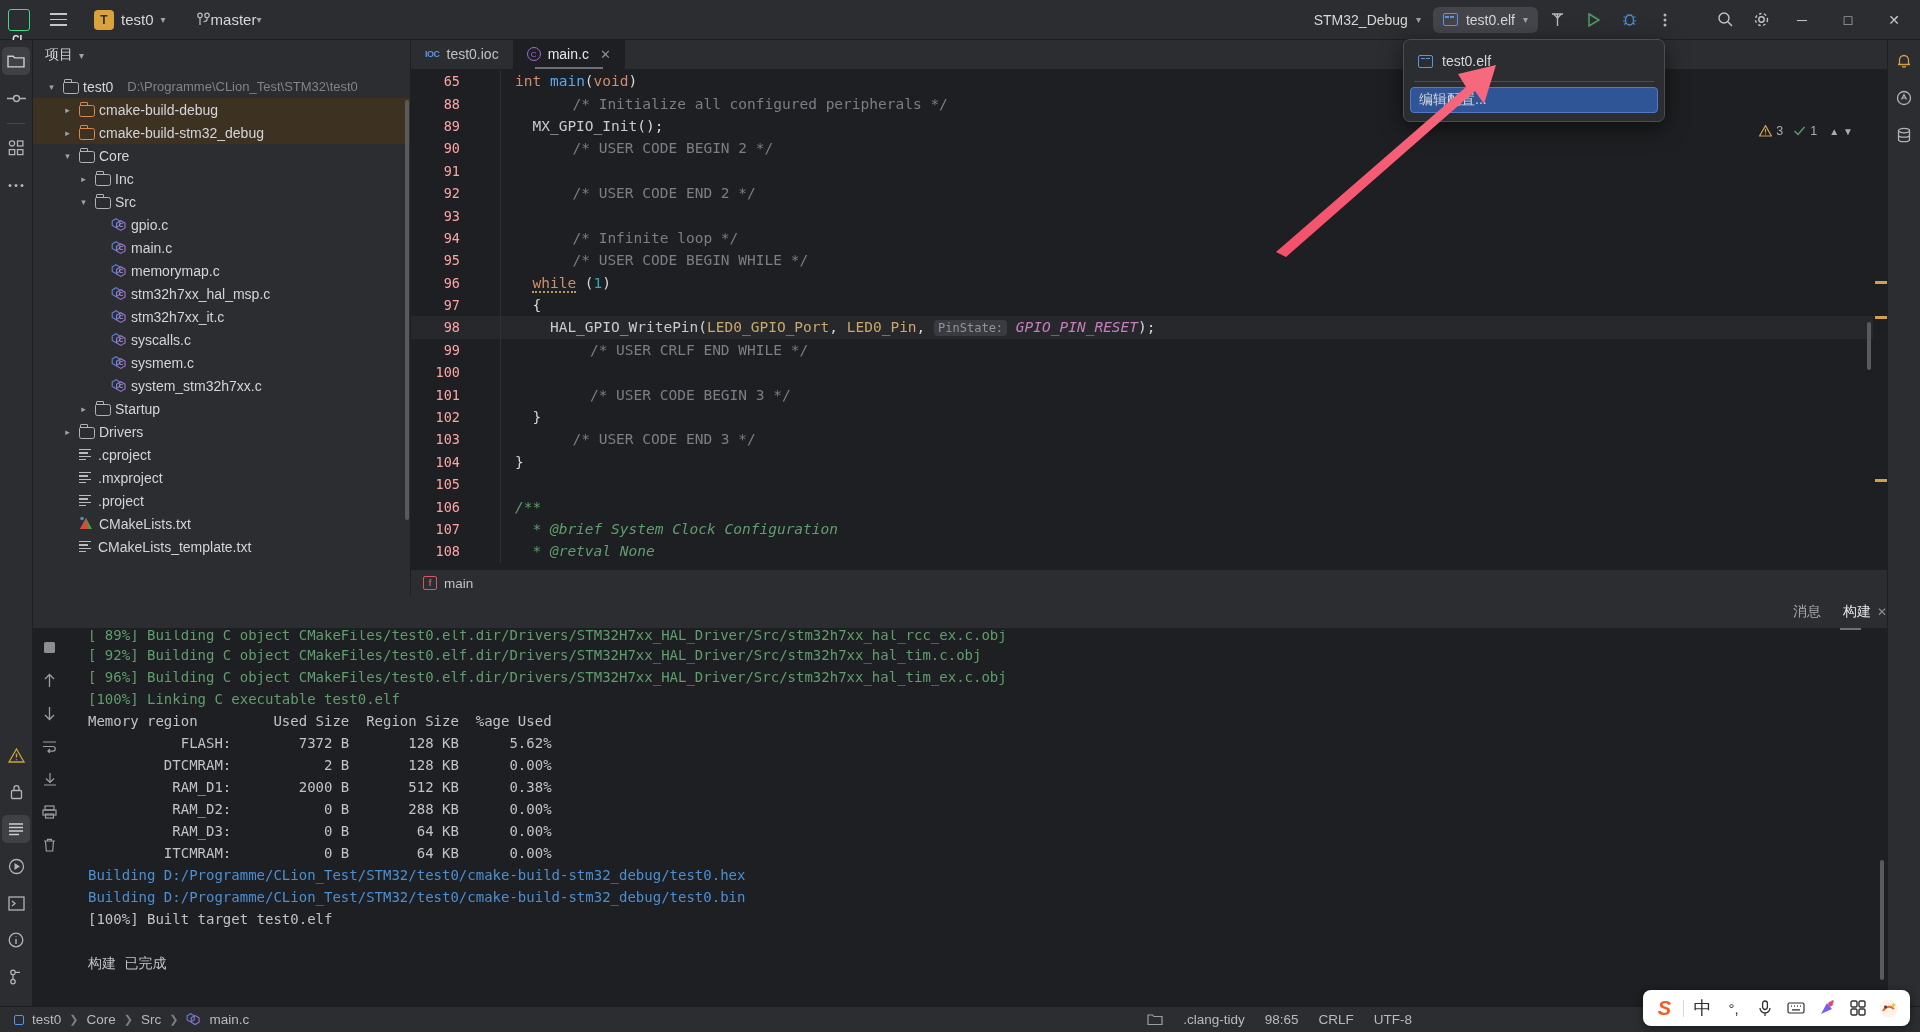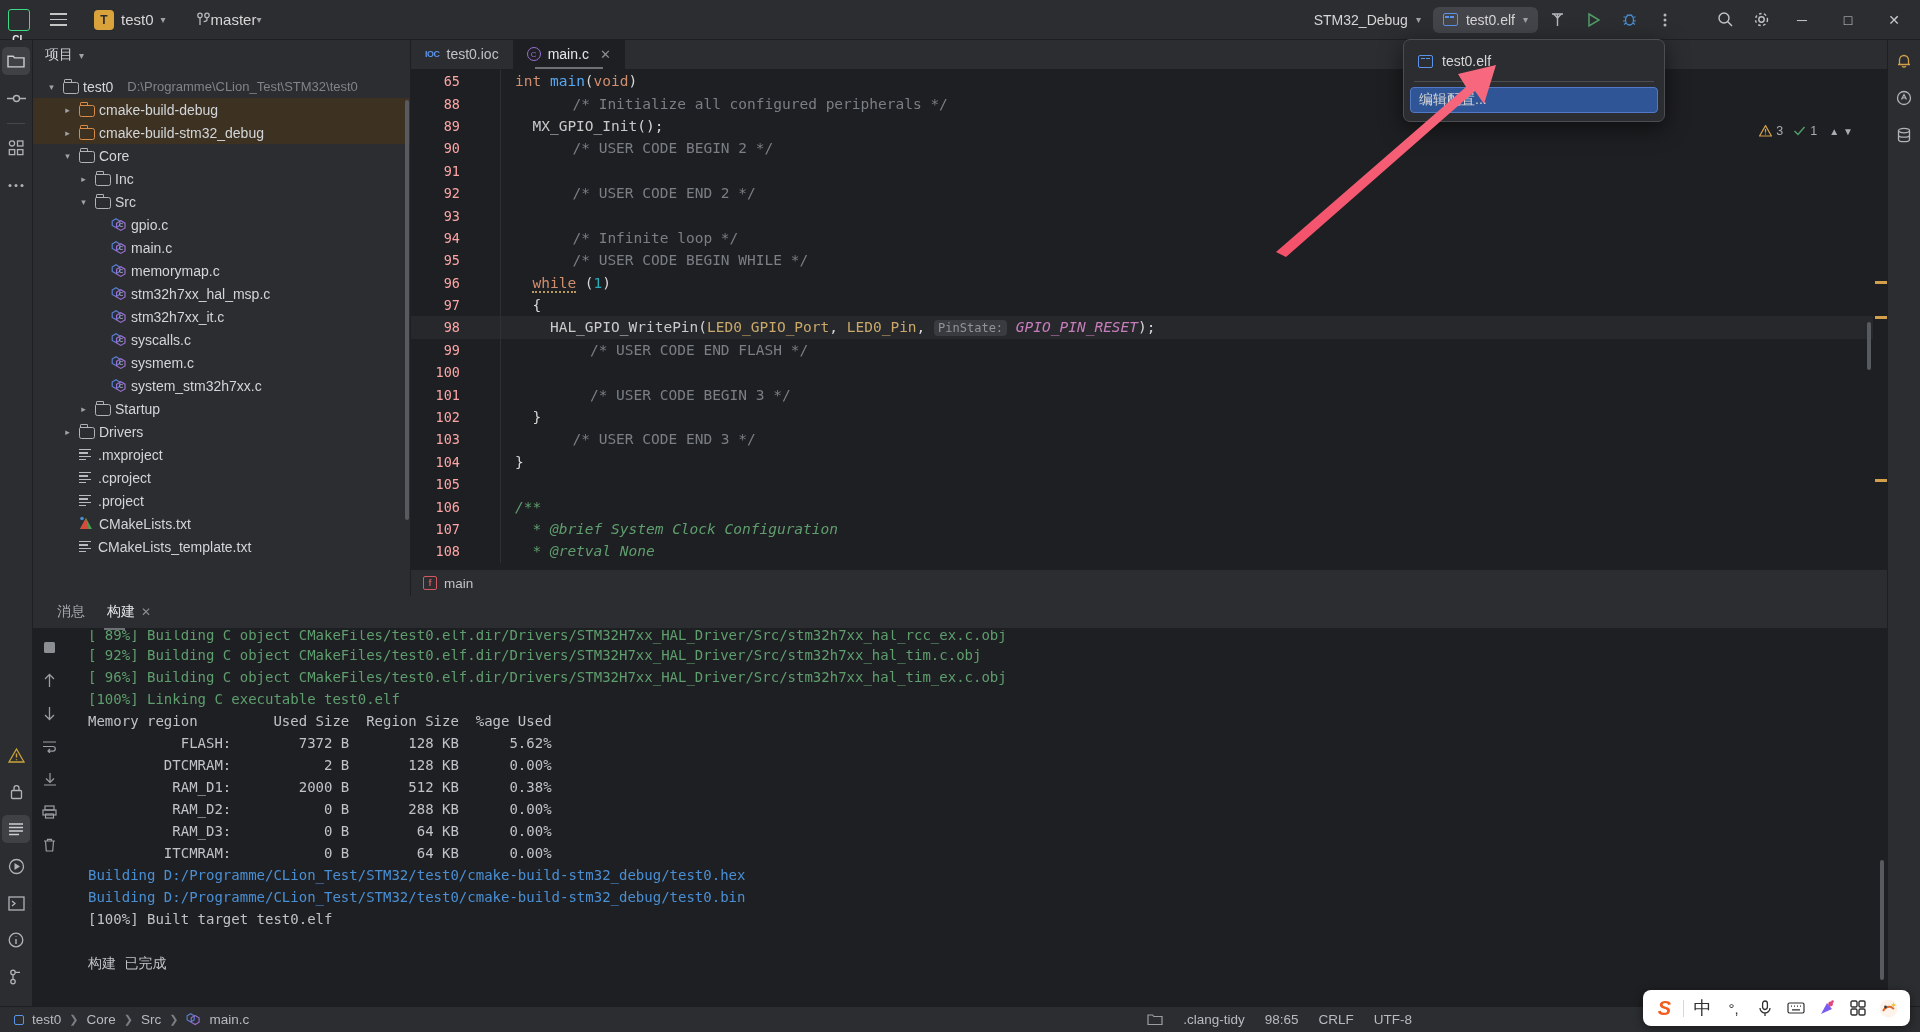--- a/index.html
+++ b/index.html
@@ -547,7 +547,7 @@
       <div class="cline"><span class="lno mono">96</span><span class="gut"></span><span class="ctext mono">  <span class="kw sq">while</span> (<span class="num">1</span>)</span></div>
       <div class="cline"><span class="lno mono">97</span><span class="gut"></span><span class="ctext mono">  {</span></div>
       <div class="cline cur"><span class="lno mono">98</span><span class="gut"></span><span class="ctext mono">    <span class="id">HAL_GPIO_WritePin</span>(<span class="cst">LED0_GPIO_Port</span>, <span class="cst">LED0_Pin</span>, <span class="hint">PinState:</span> <span class="pnk">GPIO_PIN_RESET</span>);</span></div>
-      <div class="cline"><span class="lno mono">99</span><span class="gut"></span><span class="ctext mono">    <span class="cm">/* USER CODE END FLASH */</span></span></div>
+      <div class="cline"><span class="lno mono">99</span><span class="gut"></span><span class="ctext mono">    <span class="cm">/* USER CRLF END WHILE */</span></span></div>
       <div class="cline"><span class="lno mono">100</span><span class="gut"></span><span class="ctext mono"></span></div>
       <div class="cline"><span class="lno mono">101</span><span class="gut"></span><span class="ctext mono">    <span class="cm">/* USER CODE BEGIN 3 */</span></span></div>
       <div class="cline"><span class="lno mono">102</span><span class="gut"></span><span class="ctext mono">  }</span></div>

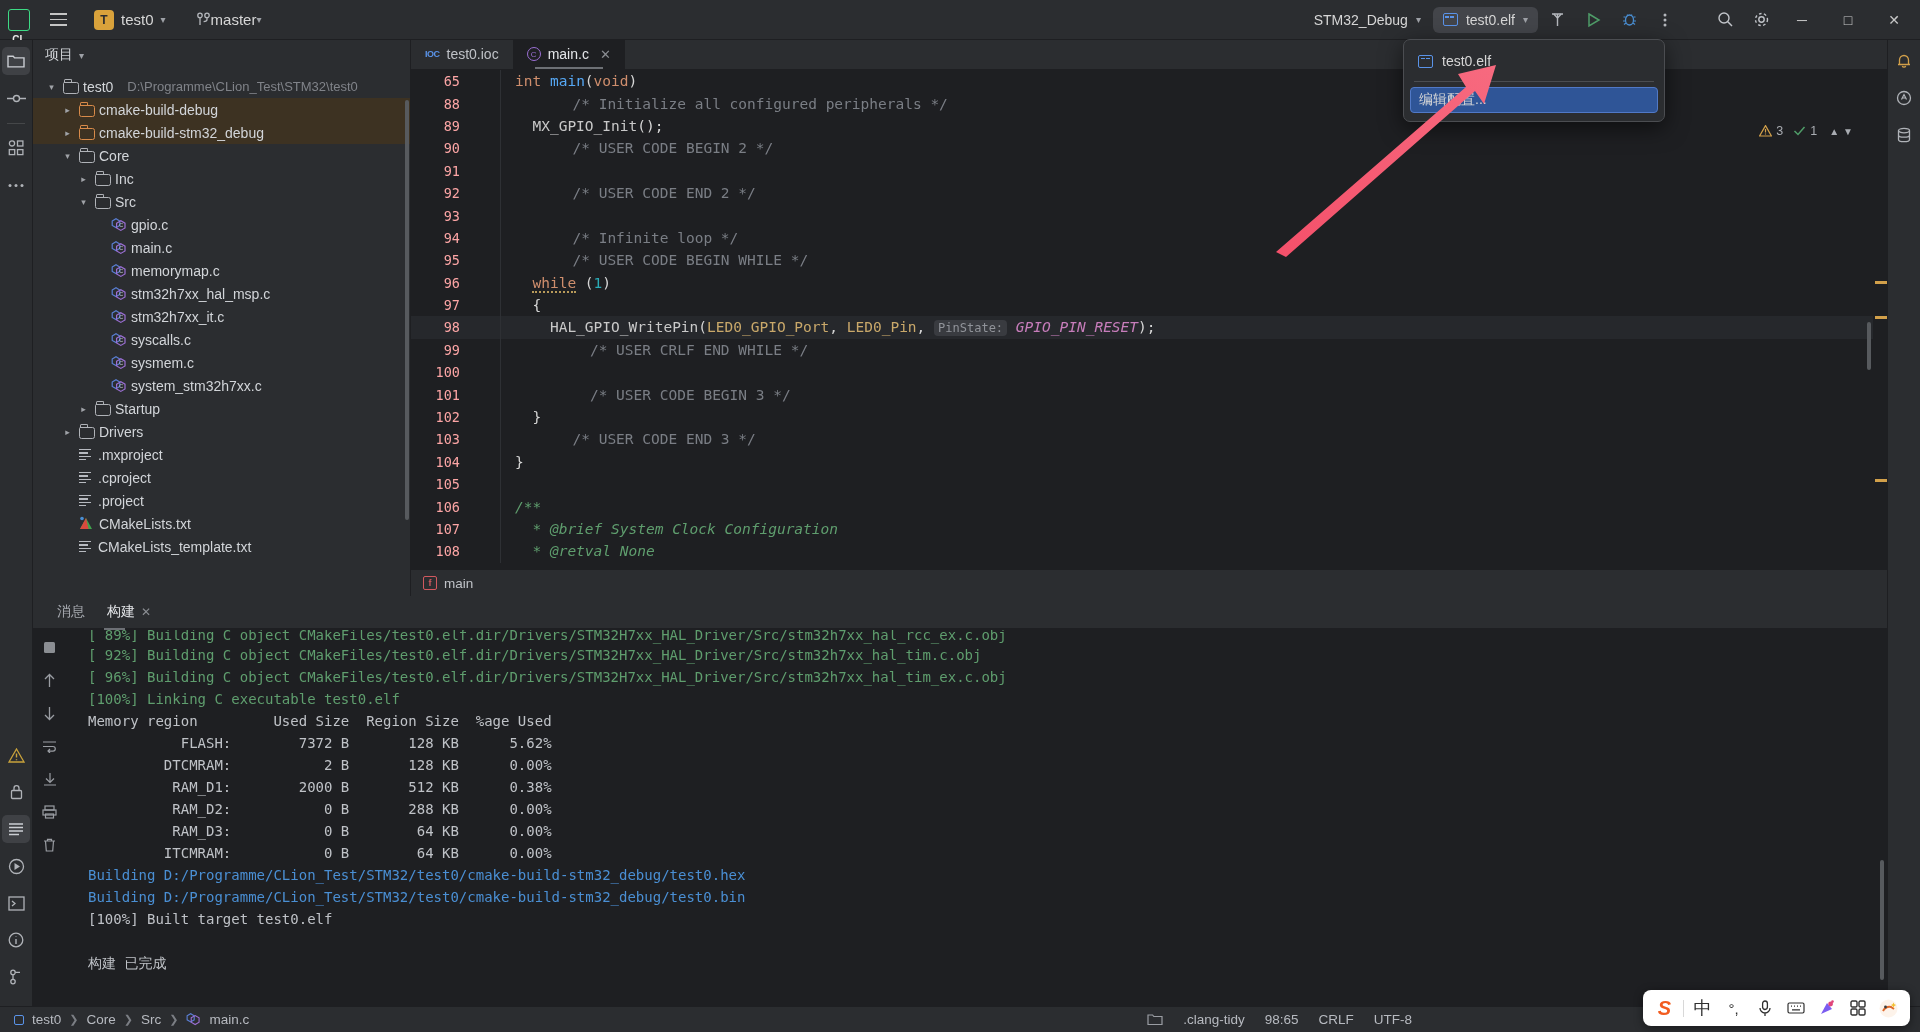--- a/index.html
+++ b/index.html
@@ -477,17 +477,17 @@
           <i></i>
           <i></i>
         </span>
+        <span class="tname">.cproject</span>
+      </div>
+      <div class="trow" style="padding-left: 28px;">
+        <span class="tarrow"></span>
+        <span class="txtf">
+          <i></i>
+          <i></i>
+          <i></i>
+          <i></i>
+        </span>
         <span class="tname">.mxproject</span>
-      </div>
-      <div class="trow" style="padding-left: 28px;">
-        <span class="tarrow"></span>
-        <span class="txtf">
-          <i></i>
-          <i></i>
-          <i></i>
-          <i></i>
-        </span>
-        <span class="tname">.cproject</span>
       </div>
       <div class="trow" style="padding-left: 28px;">
         <span class="tarrow"></span>

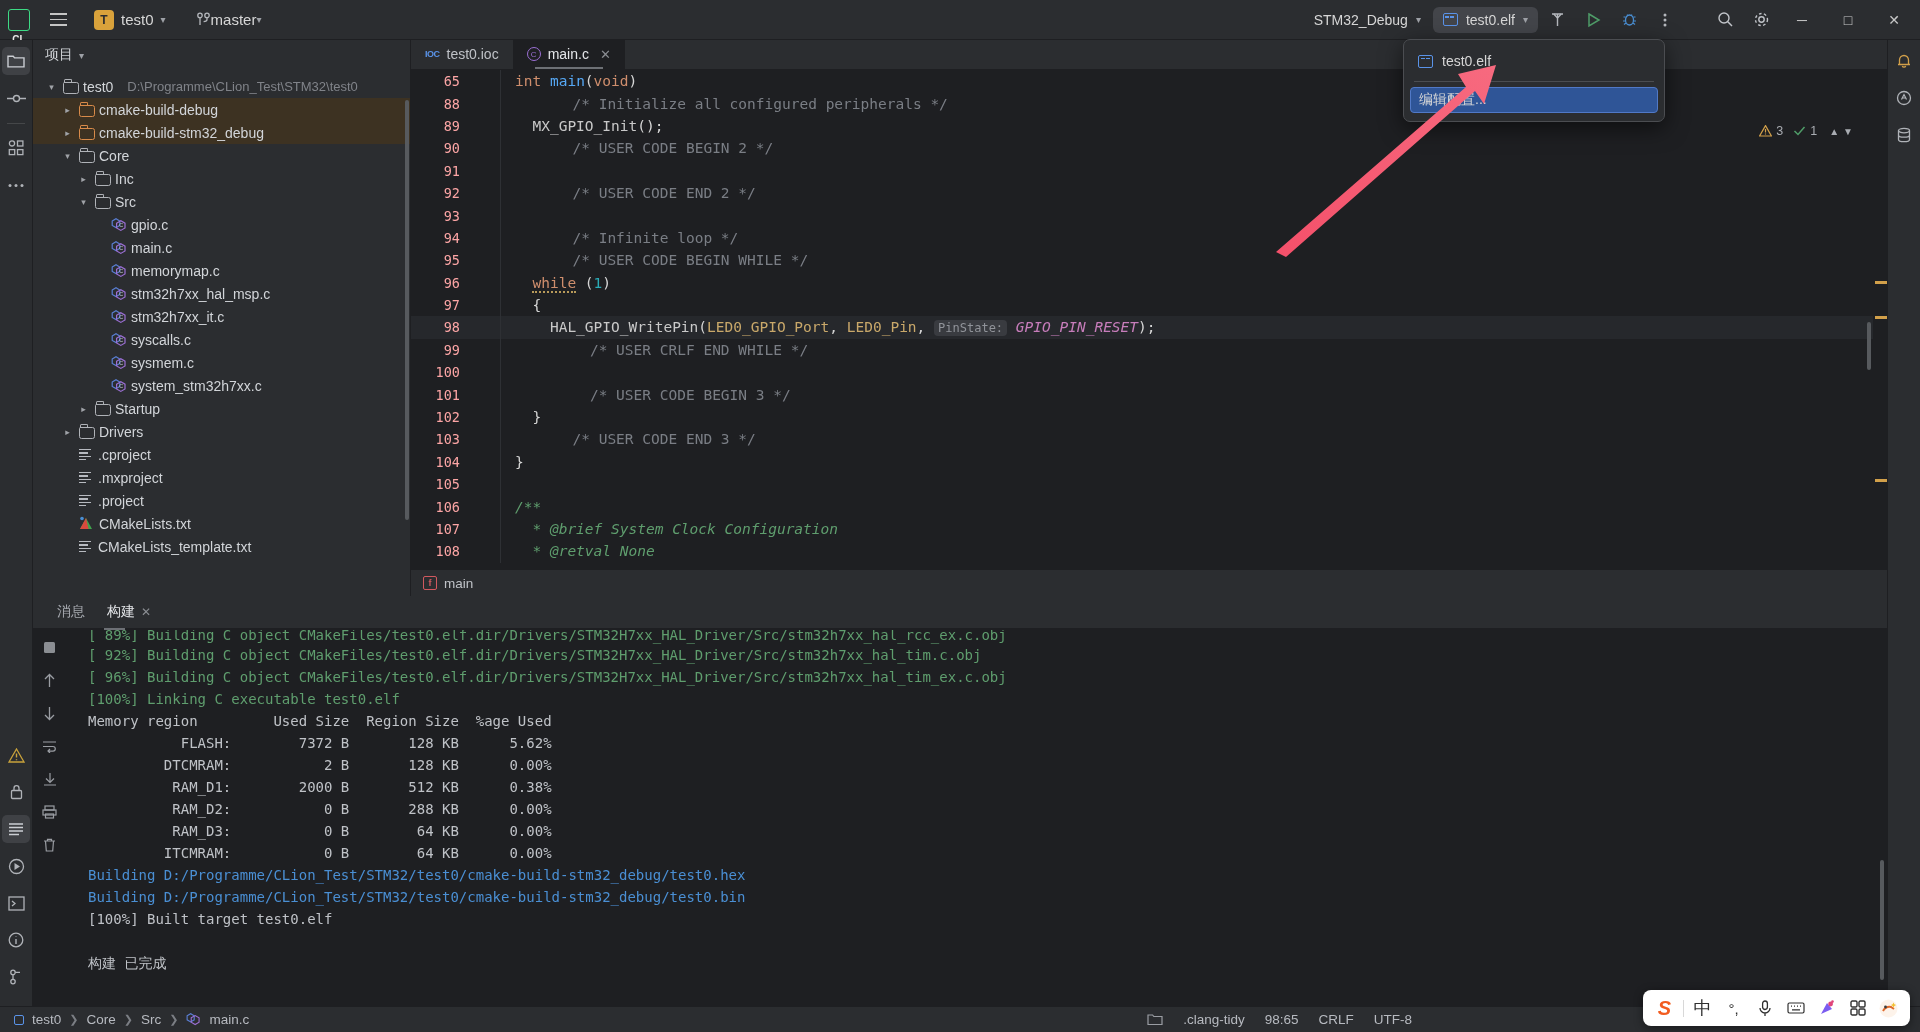--- a/index.html
+++ b/index.html
@@ -128,7 +128,7 @@
 
   
   #build{position:absolute;left:33px;top:596px;right:33px;bottom:26px;background:#1e1f22;}
-  #build-tabs{height:32px;background:#2b2d30;display:flex;align-items:center;gap:22px;padding-left:24px;font-size:14px;}
+  #build-tabs{height:32px;background:#2b2d30;display:flex;align-items:center;gap:22px;padding-left:24px;font-size:14px;justify-content:flex-end;}
   .btab{color:#a7aab0;cursor:pointer;}
   .btab.active{color:#e4e6e9;position:relative;}
   .btab.active:after{content:"";position:absolute;left:-3px;right:10px;bottom:-9px;height:2.5px;background:#6d7075;}

